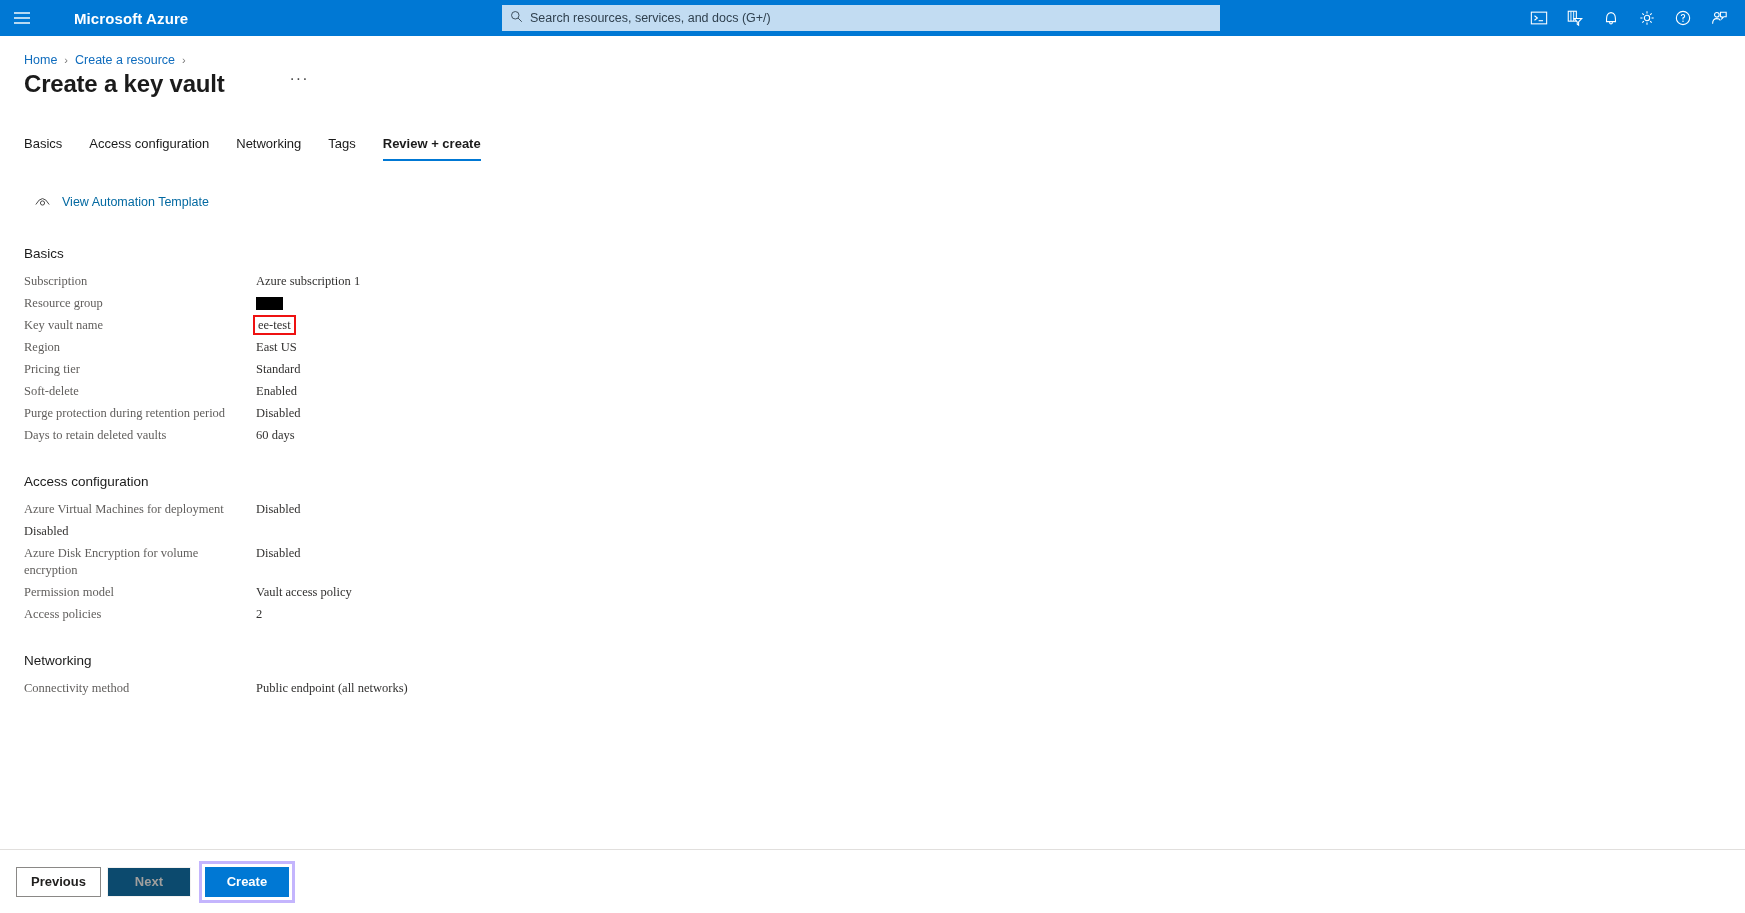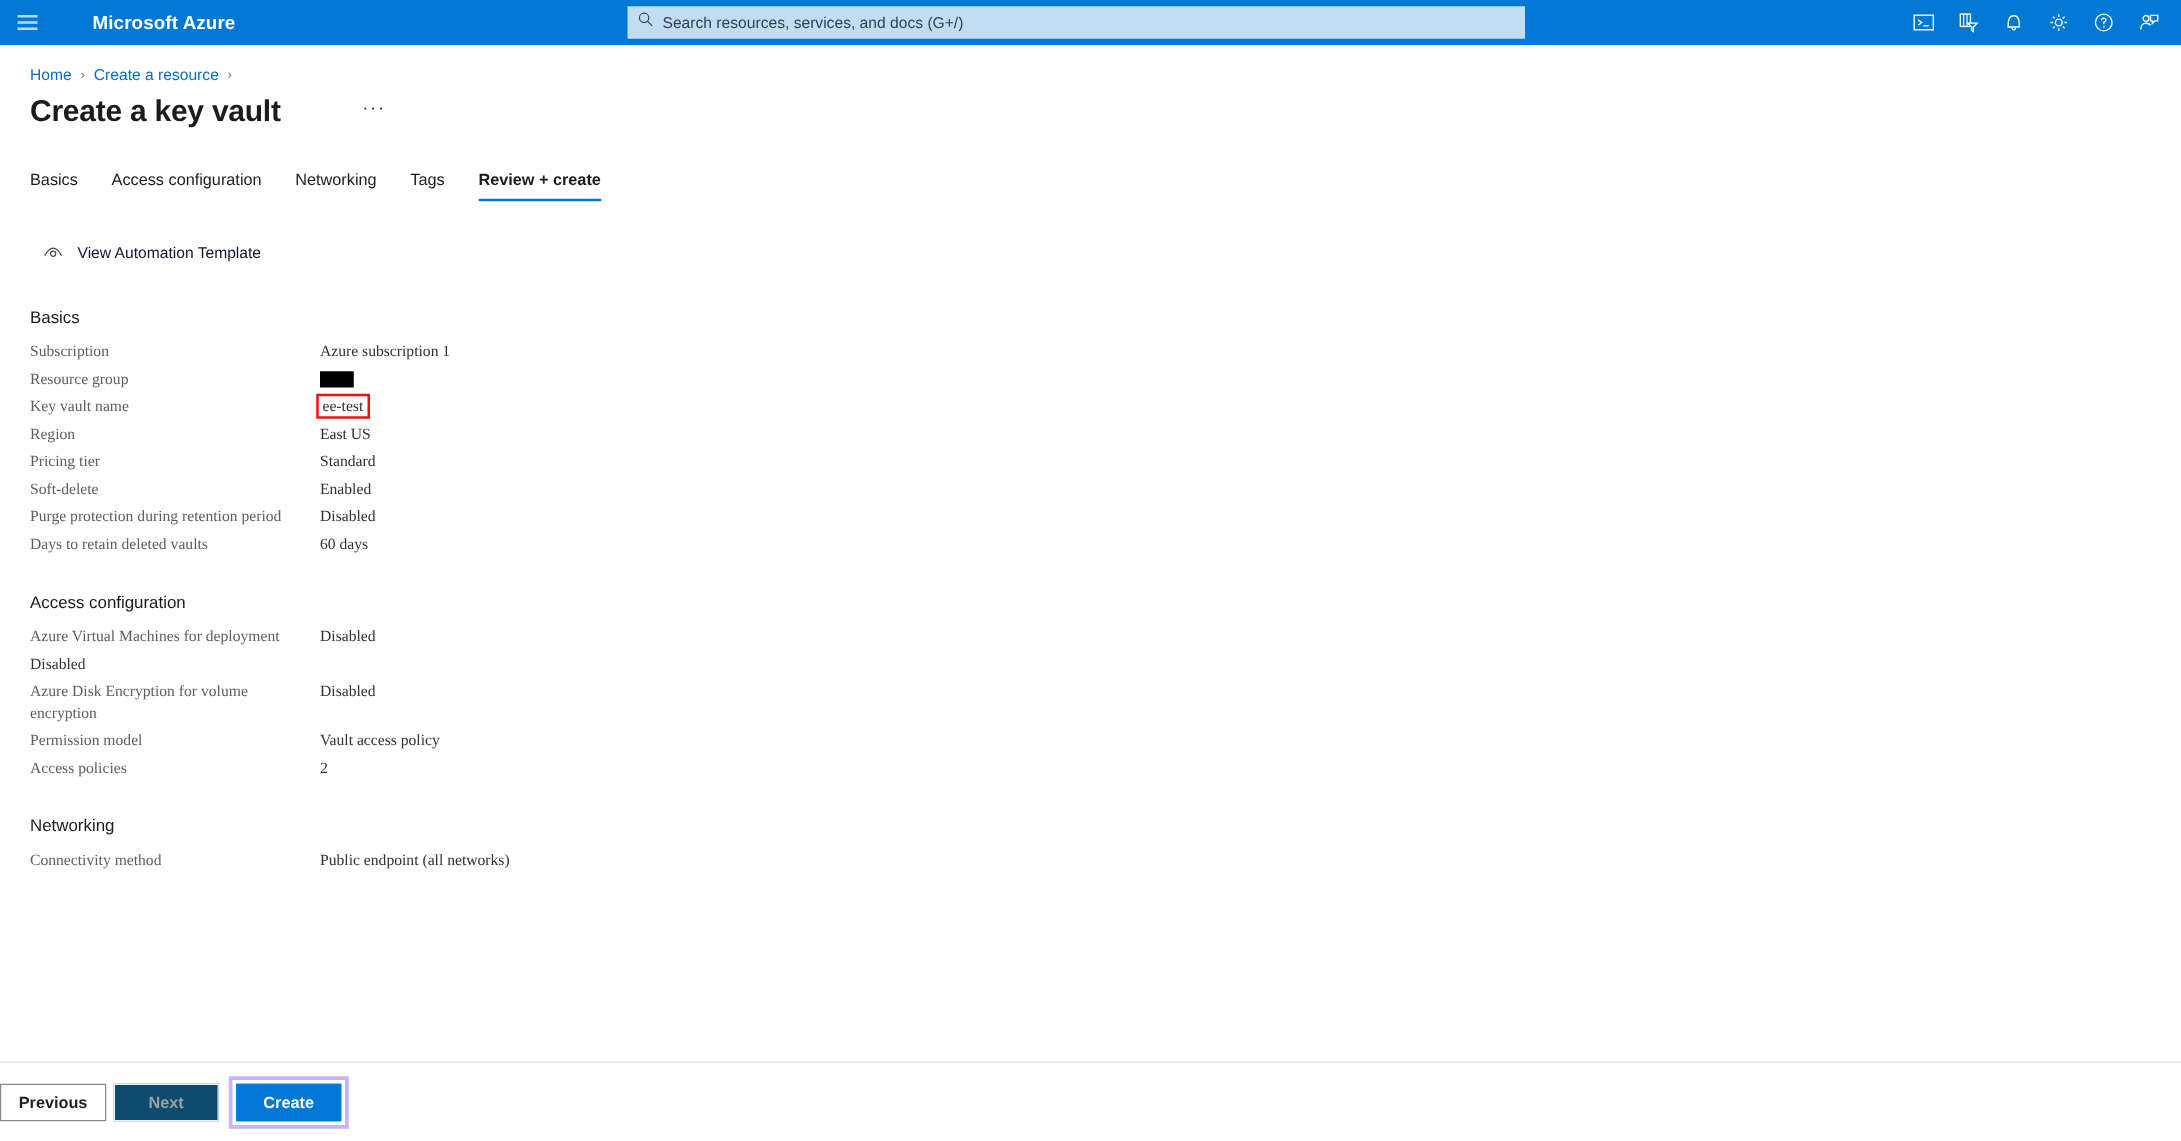--- a/index.html
+++ b/index.html
@@ -99,7 +99,7 @@
 
   .titlerow {
     display: flex;
-    align-items: flex-end;
+    align-items: flex-start;
     margin-top: 8px;
     height: 34px;
     gap: 48px;

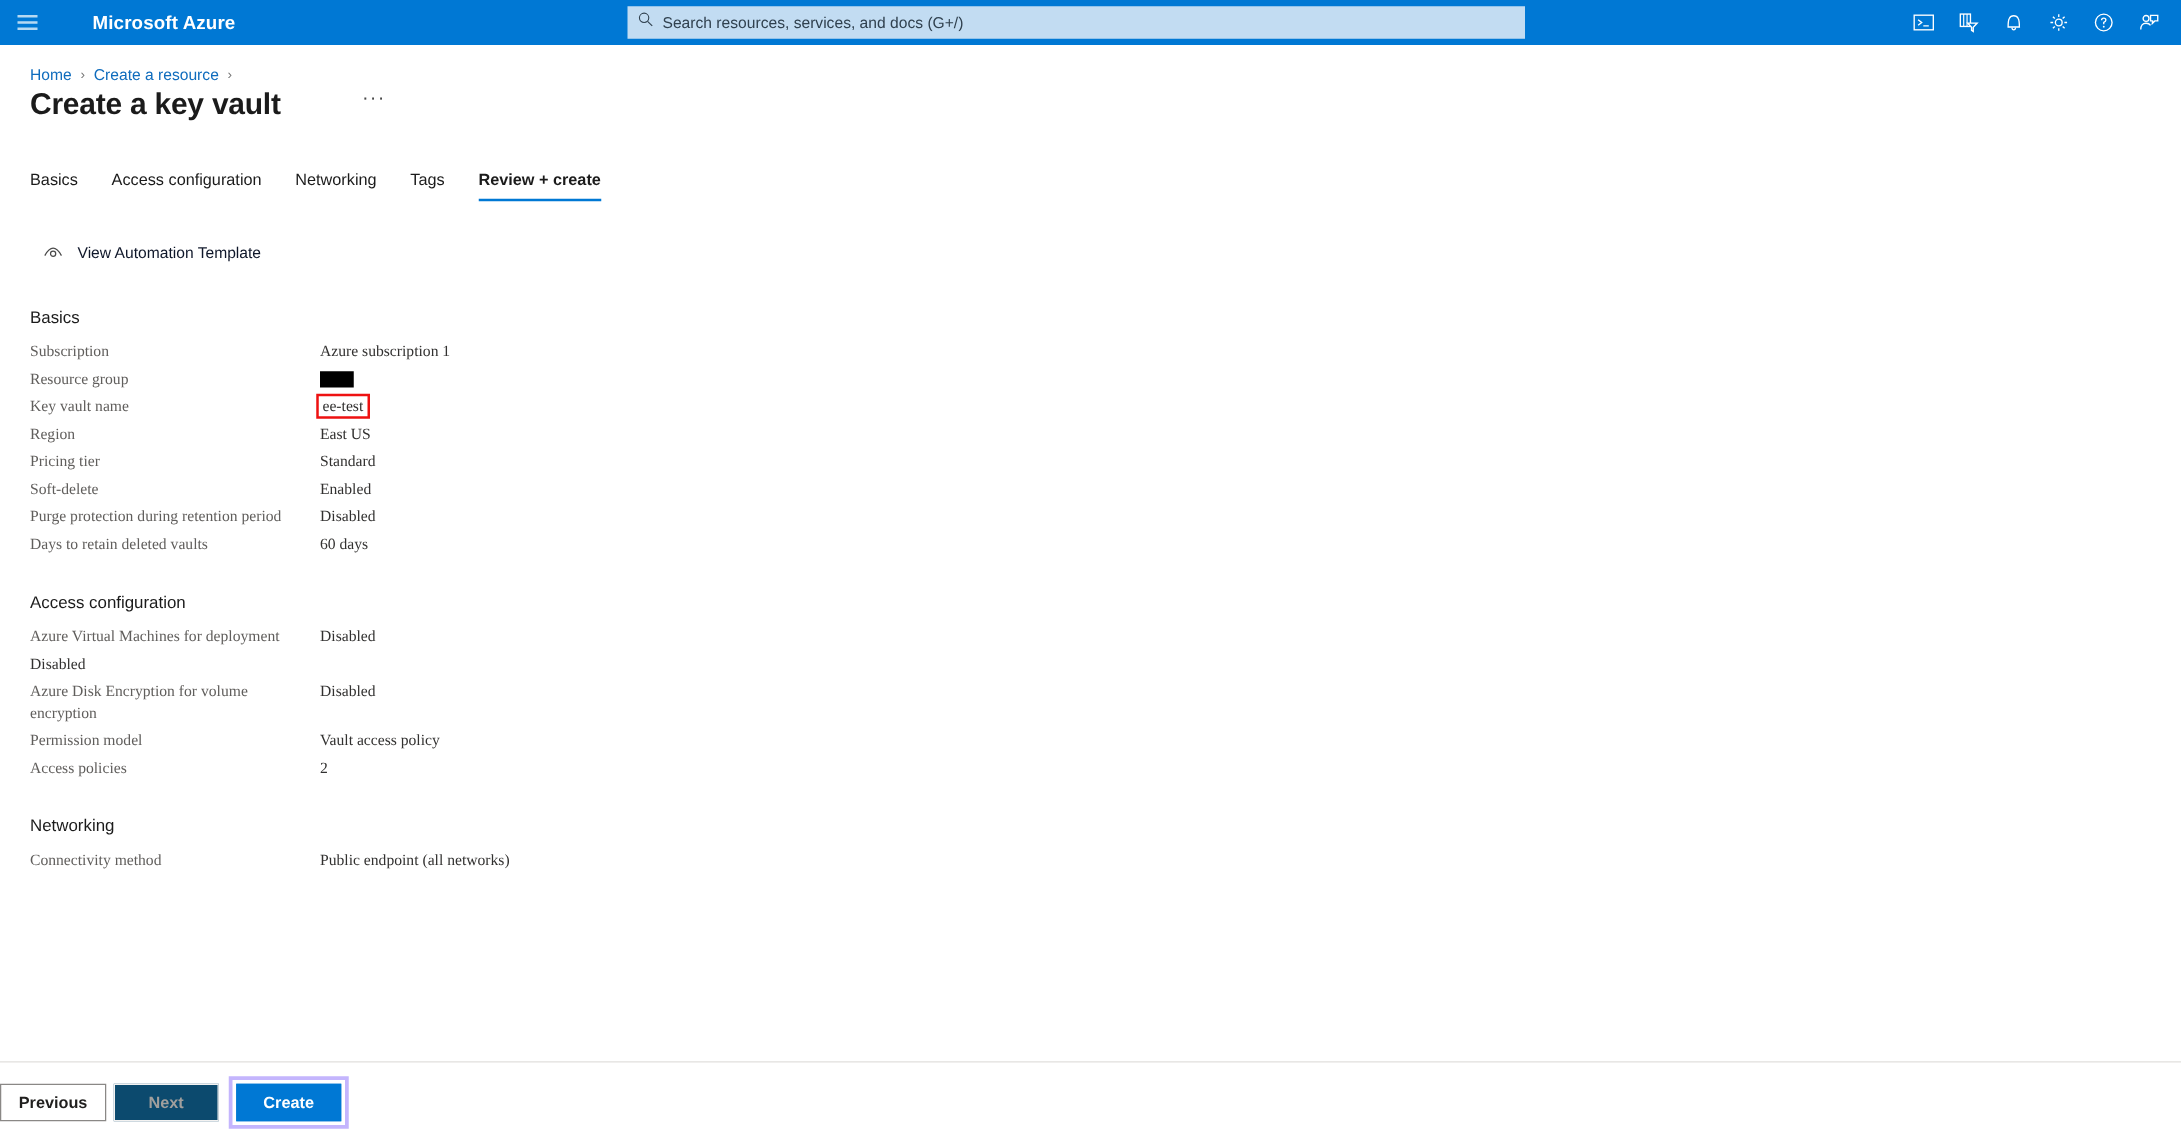--- a/index.html
+++ b/index.html
@@ -153,7 +153,7 @@
     align-items: center;
     cursor: pointer;
     font-size: 12.5px;
-    color: #0f172a;
+    color: #0369a1;
   }
   .cmdbtn .eye { margin-right: 12px; display: flex; align-items: center; }
 

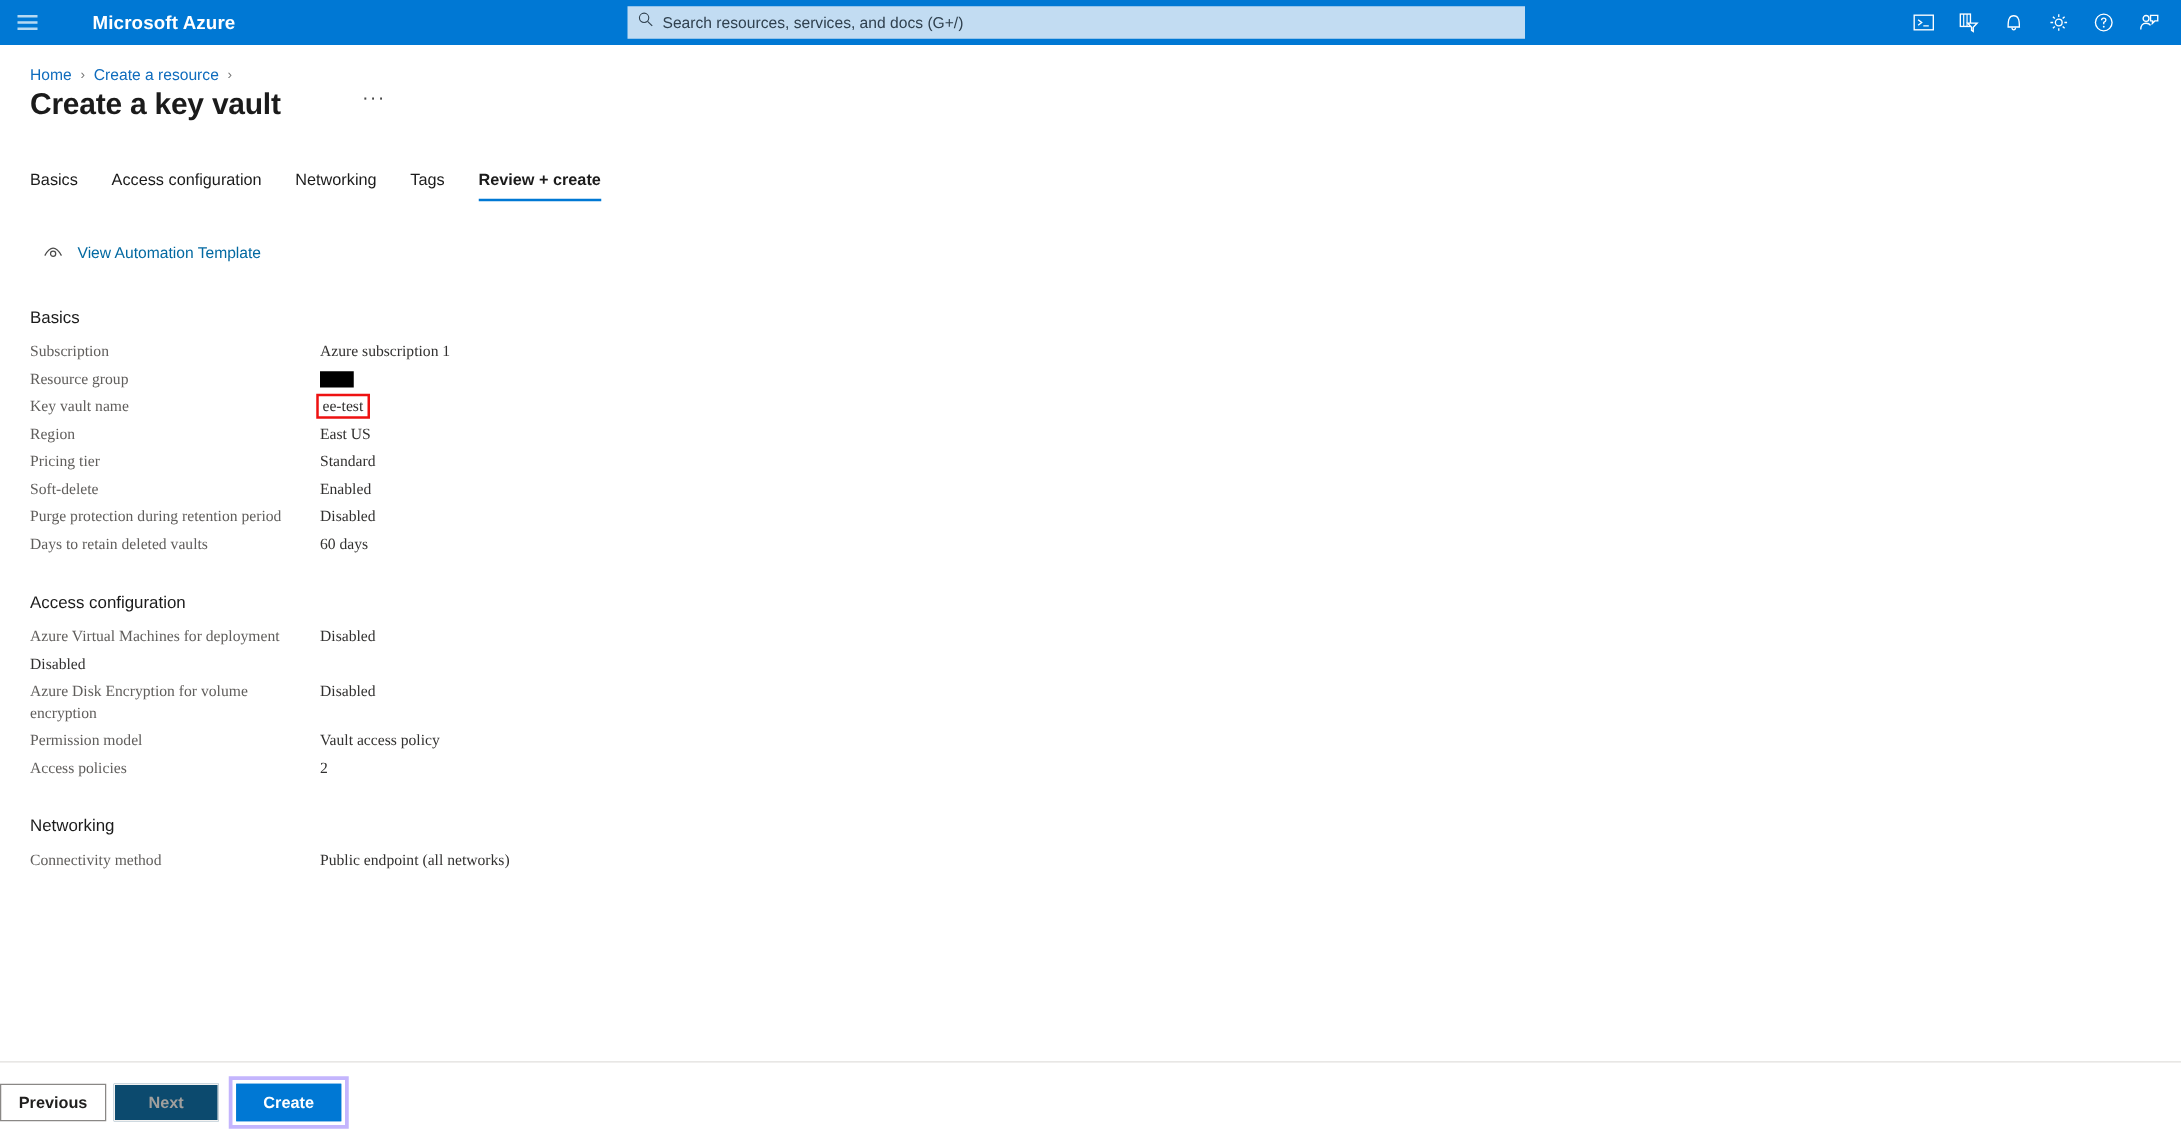--- a/index.html
+++ b/index.html
@@ -210,6 +210,7 @@
     background: #ffffff;
     display: flex;
     align-items: center;
+    padding-left: 16px;
   }
   .btn {
     height: 30px;

